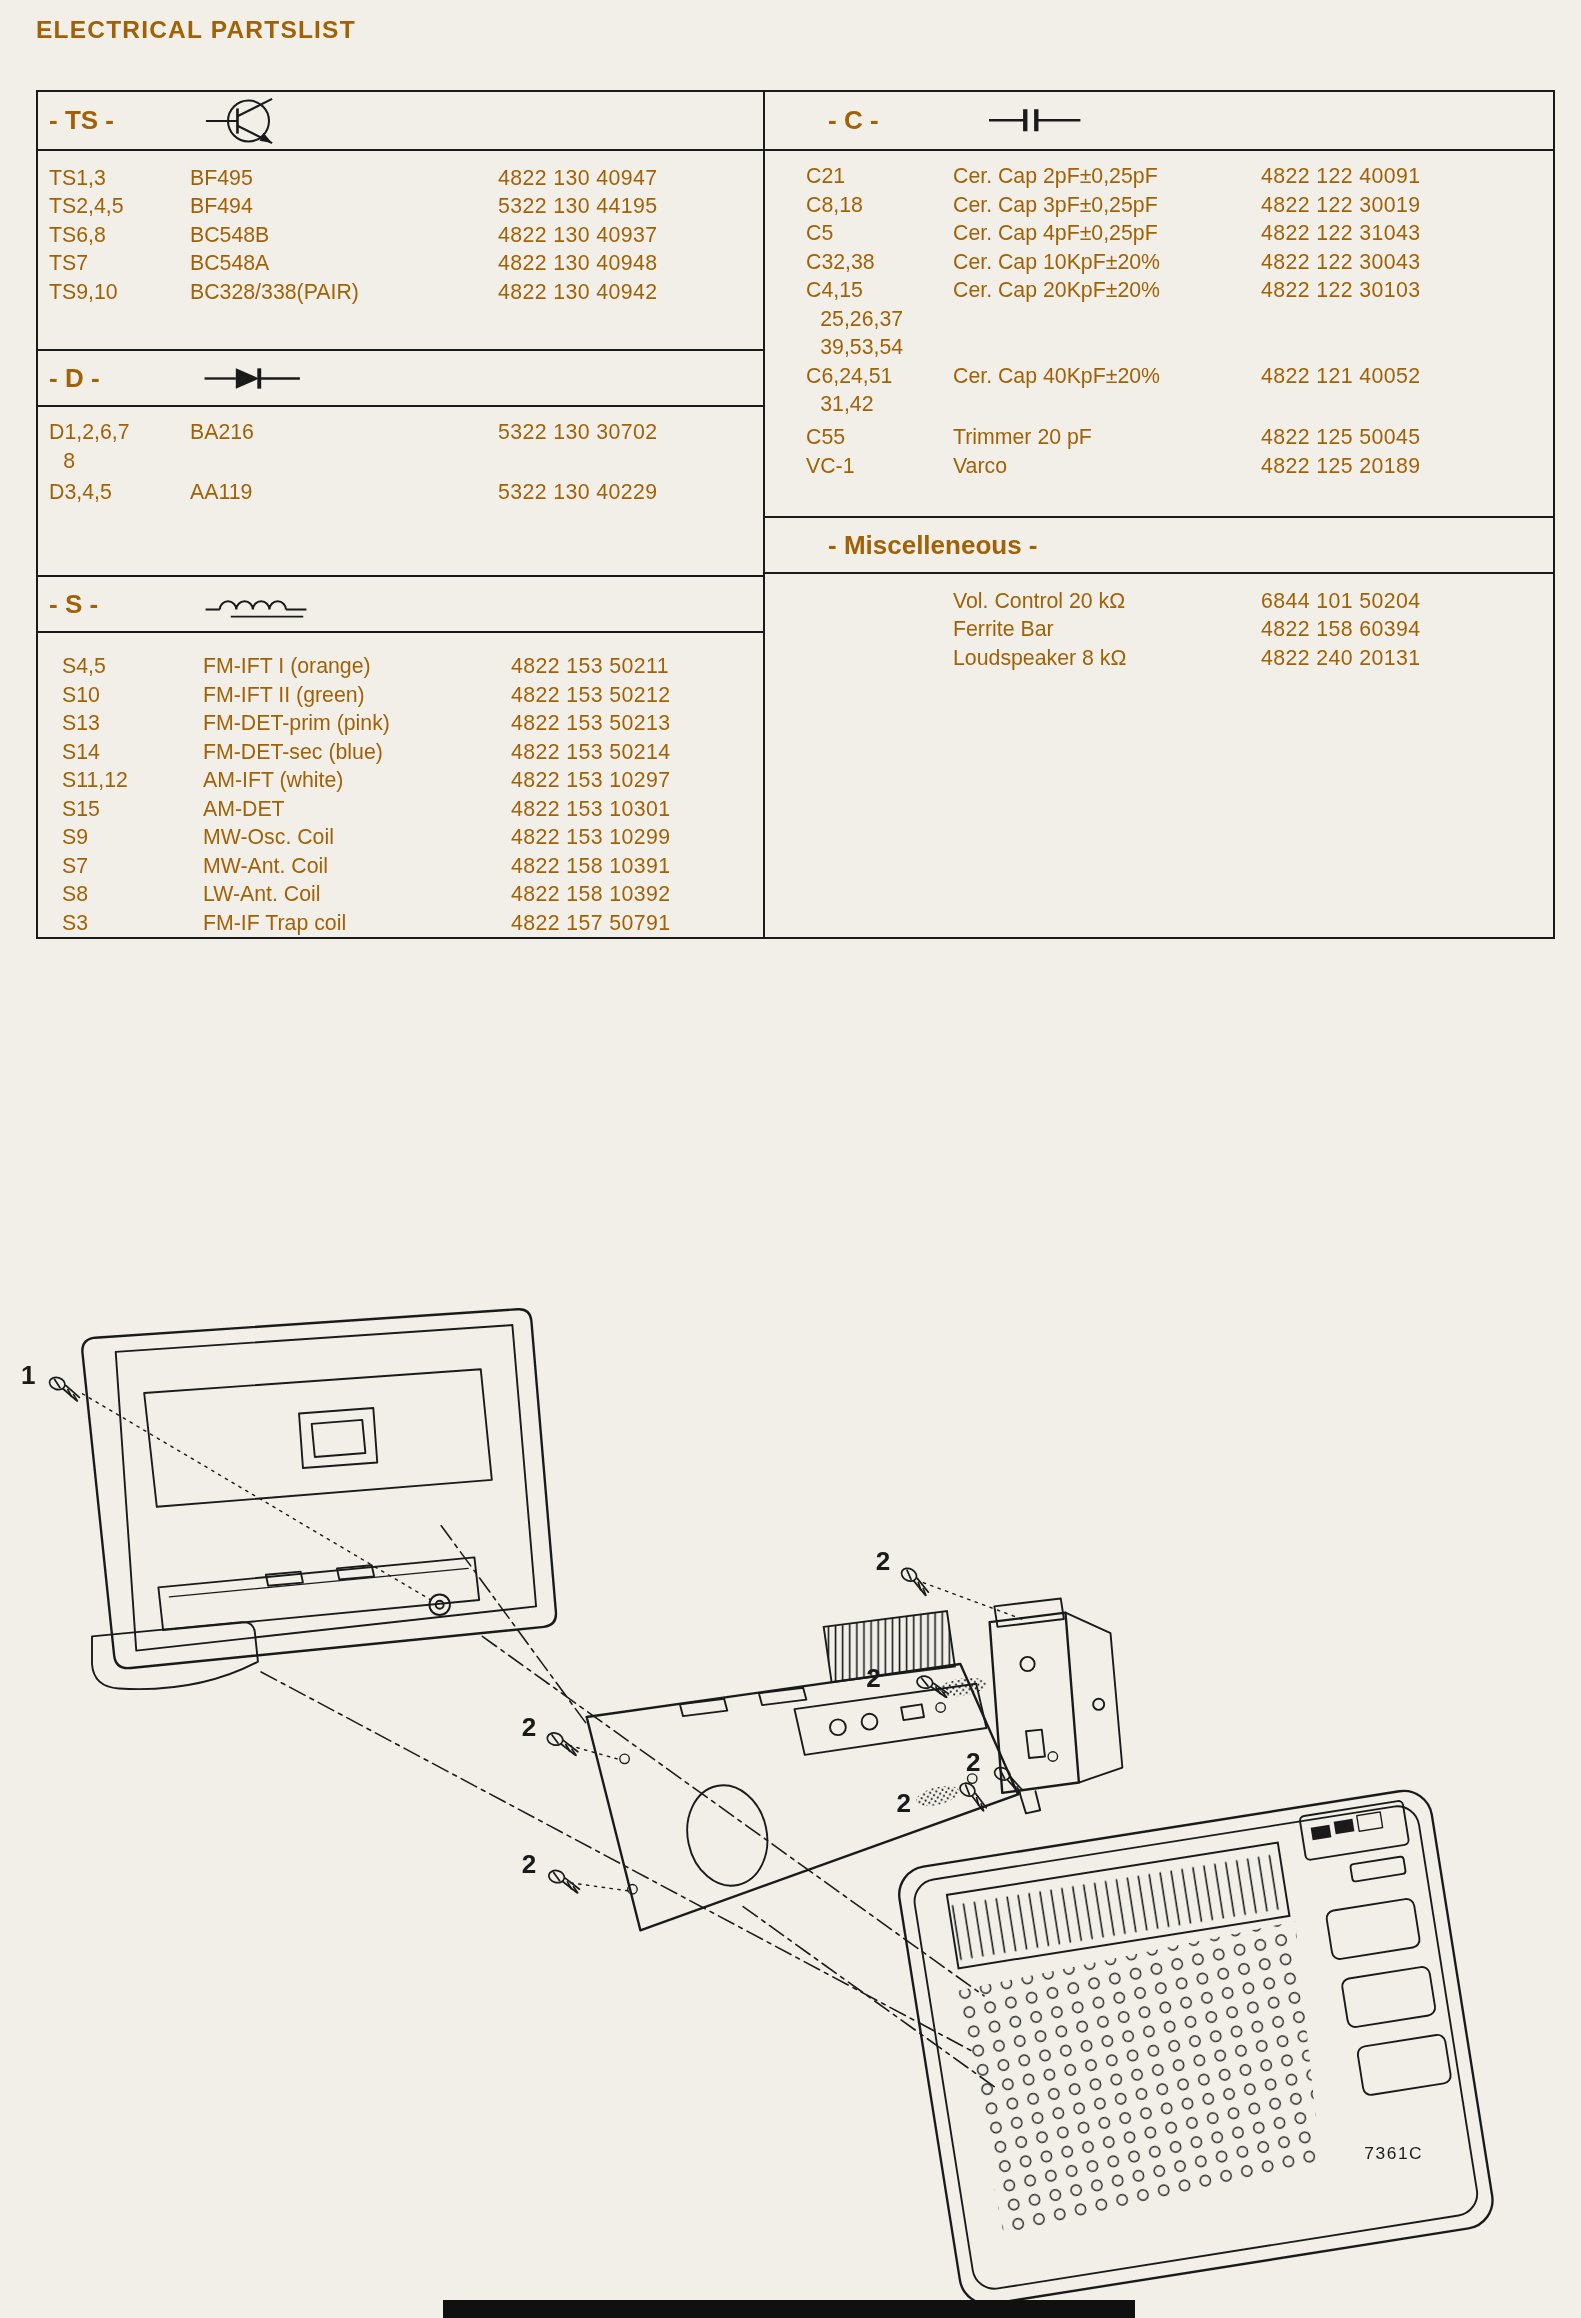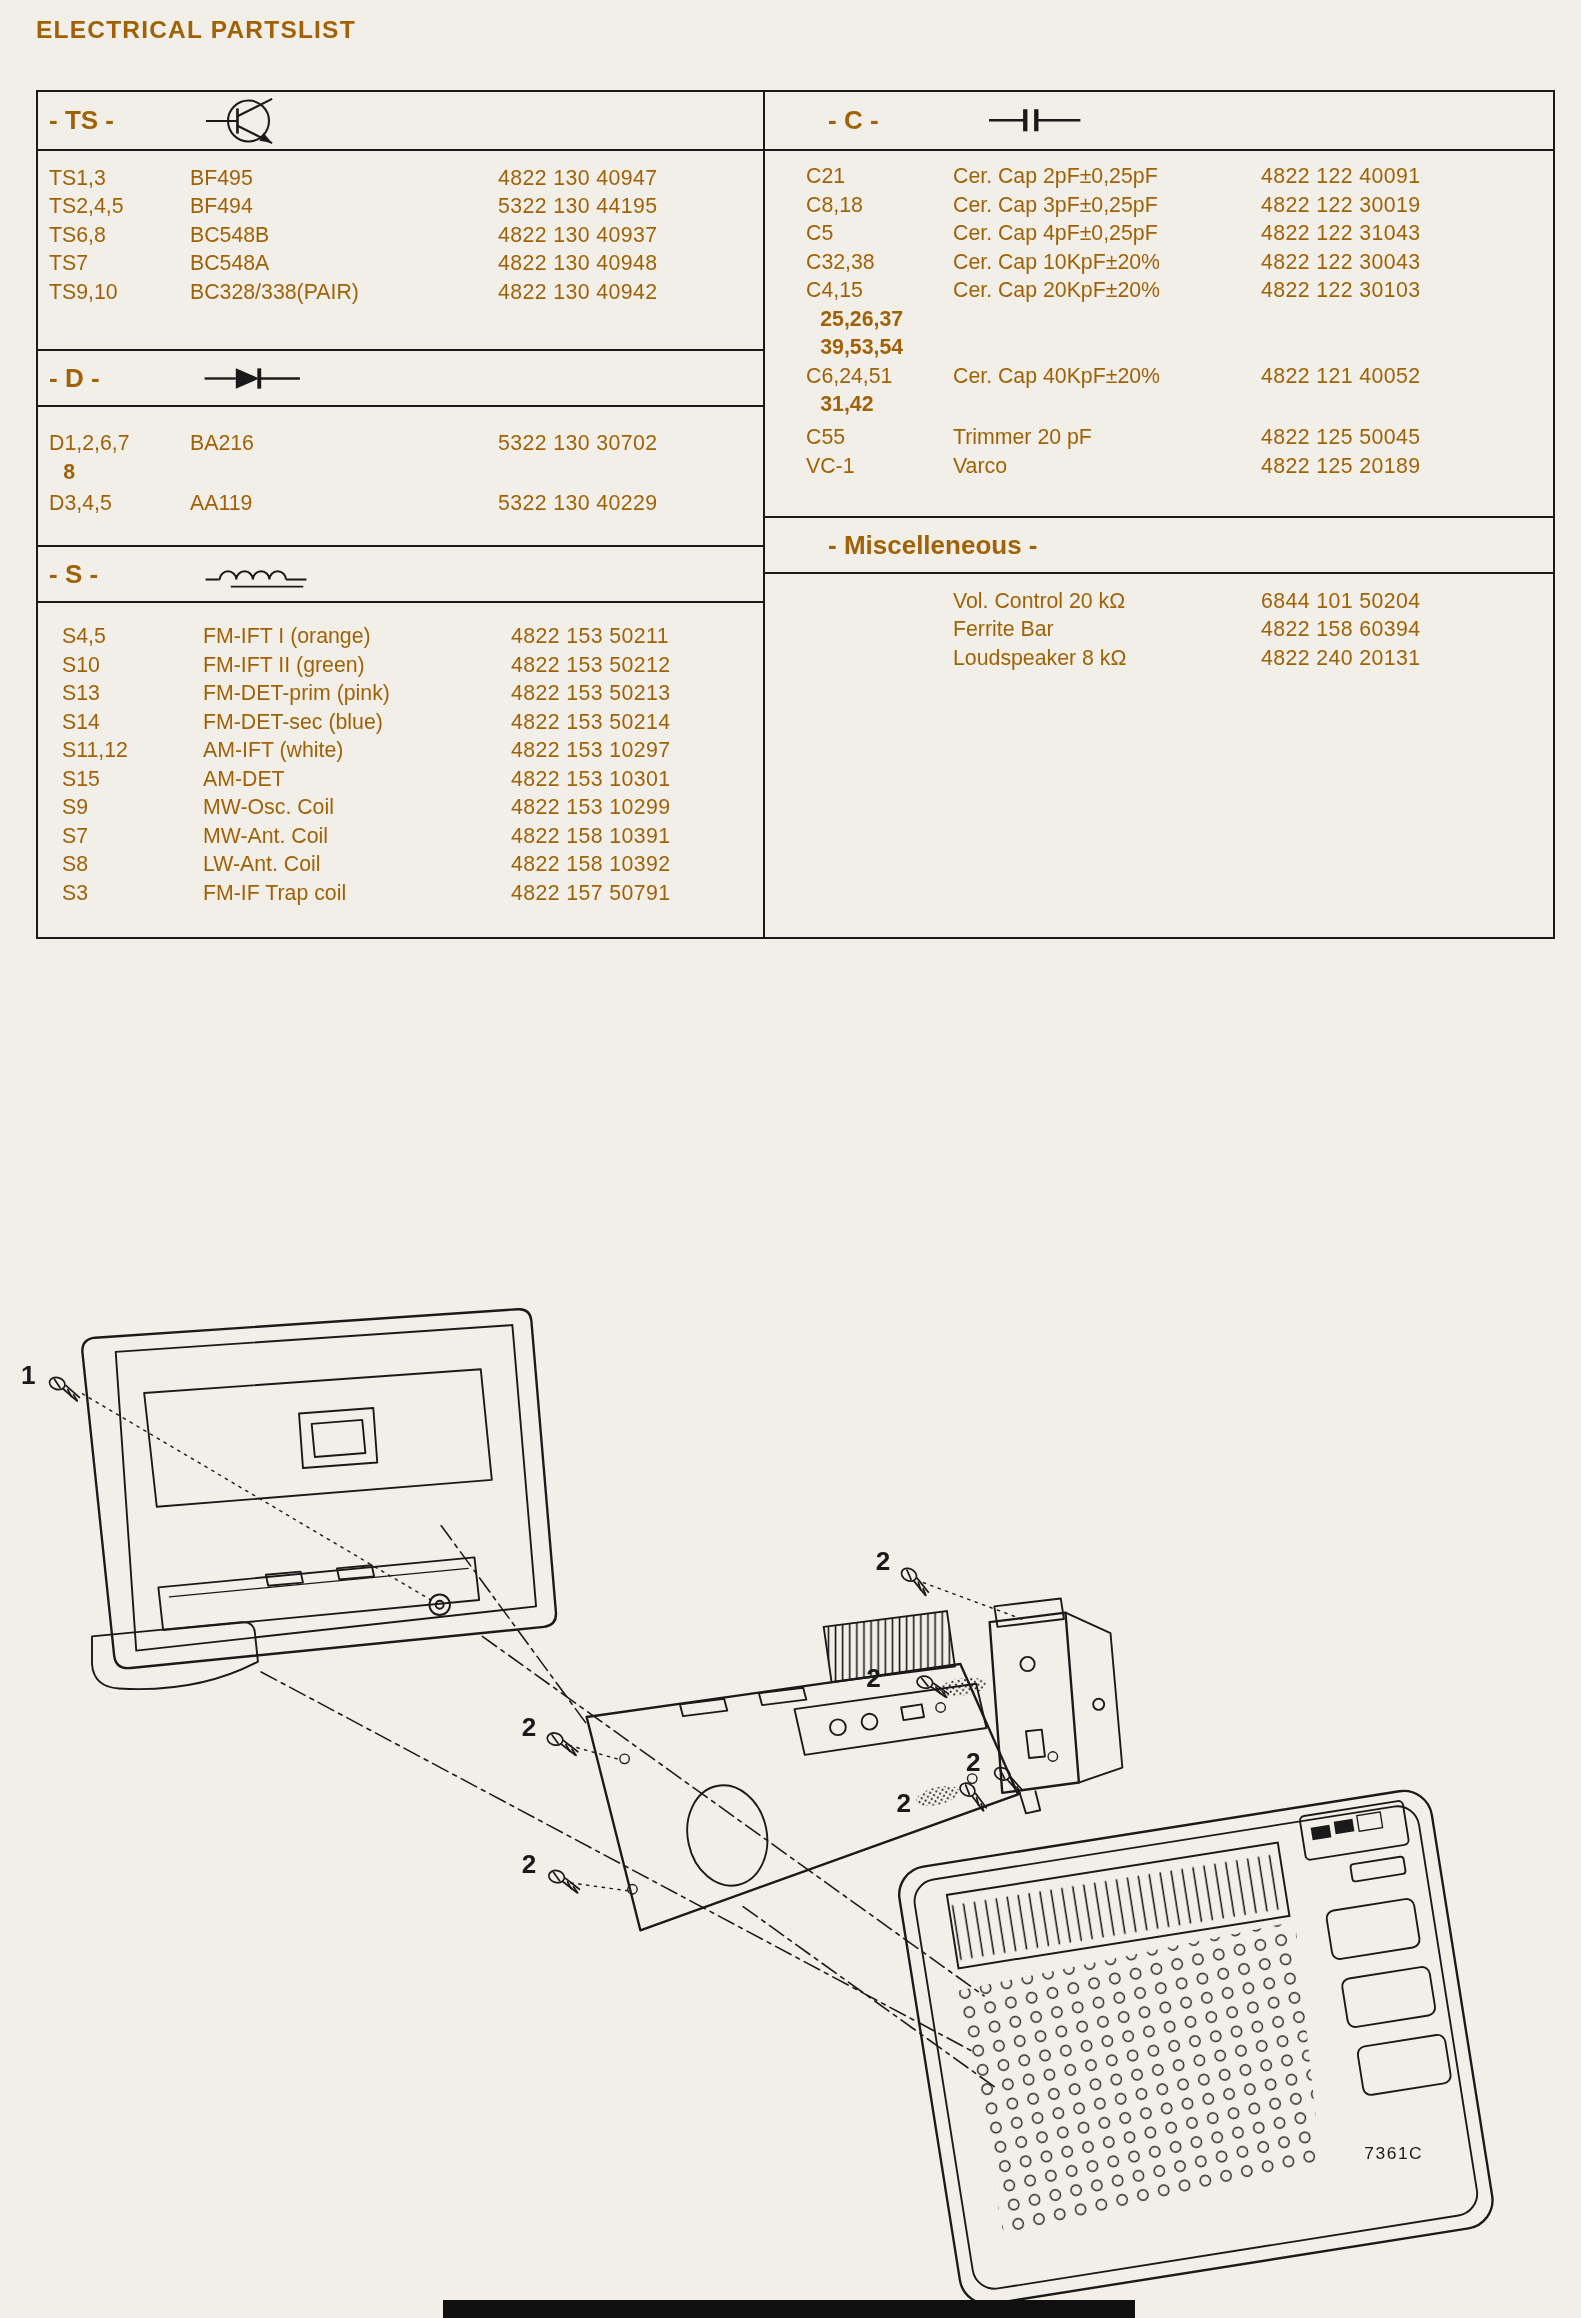--- a/index.html
+++ b/index.html
@@ -41,7 +41,7 @@
   .row { display:grid; font-size:21.3px; line-height:28.5px; }
   .colL .row { grid-template-columns:141px 308px auto; padding-left:11px; }
   .colR .row { grid-template-columns:147px 308px auto; padding-left:41px; }
-  .row .sub { display:block; padding-left:14.2px;font-weight:bold; }
+  .row .sub { display:block; padding-left:14.2px; }
   .part { letter-spacing:0.4px; white-space:nowrap; }
   .mt4 { margin-top:3.2px; } .mt6 { margin-top:4.7px; }
 

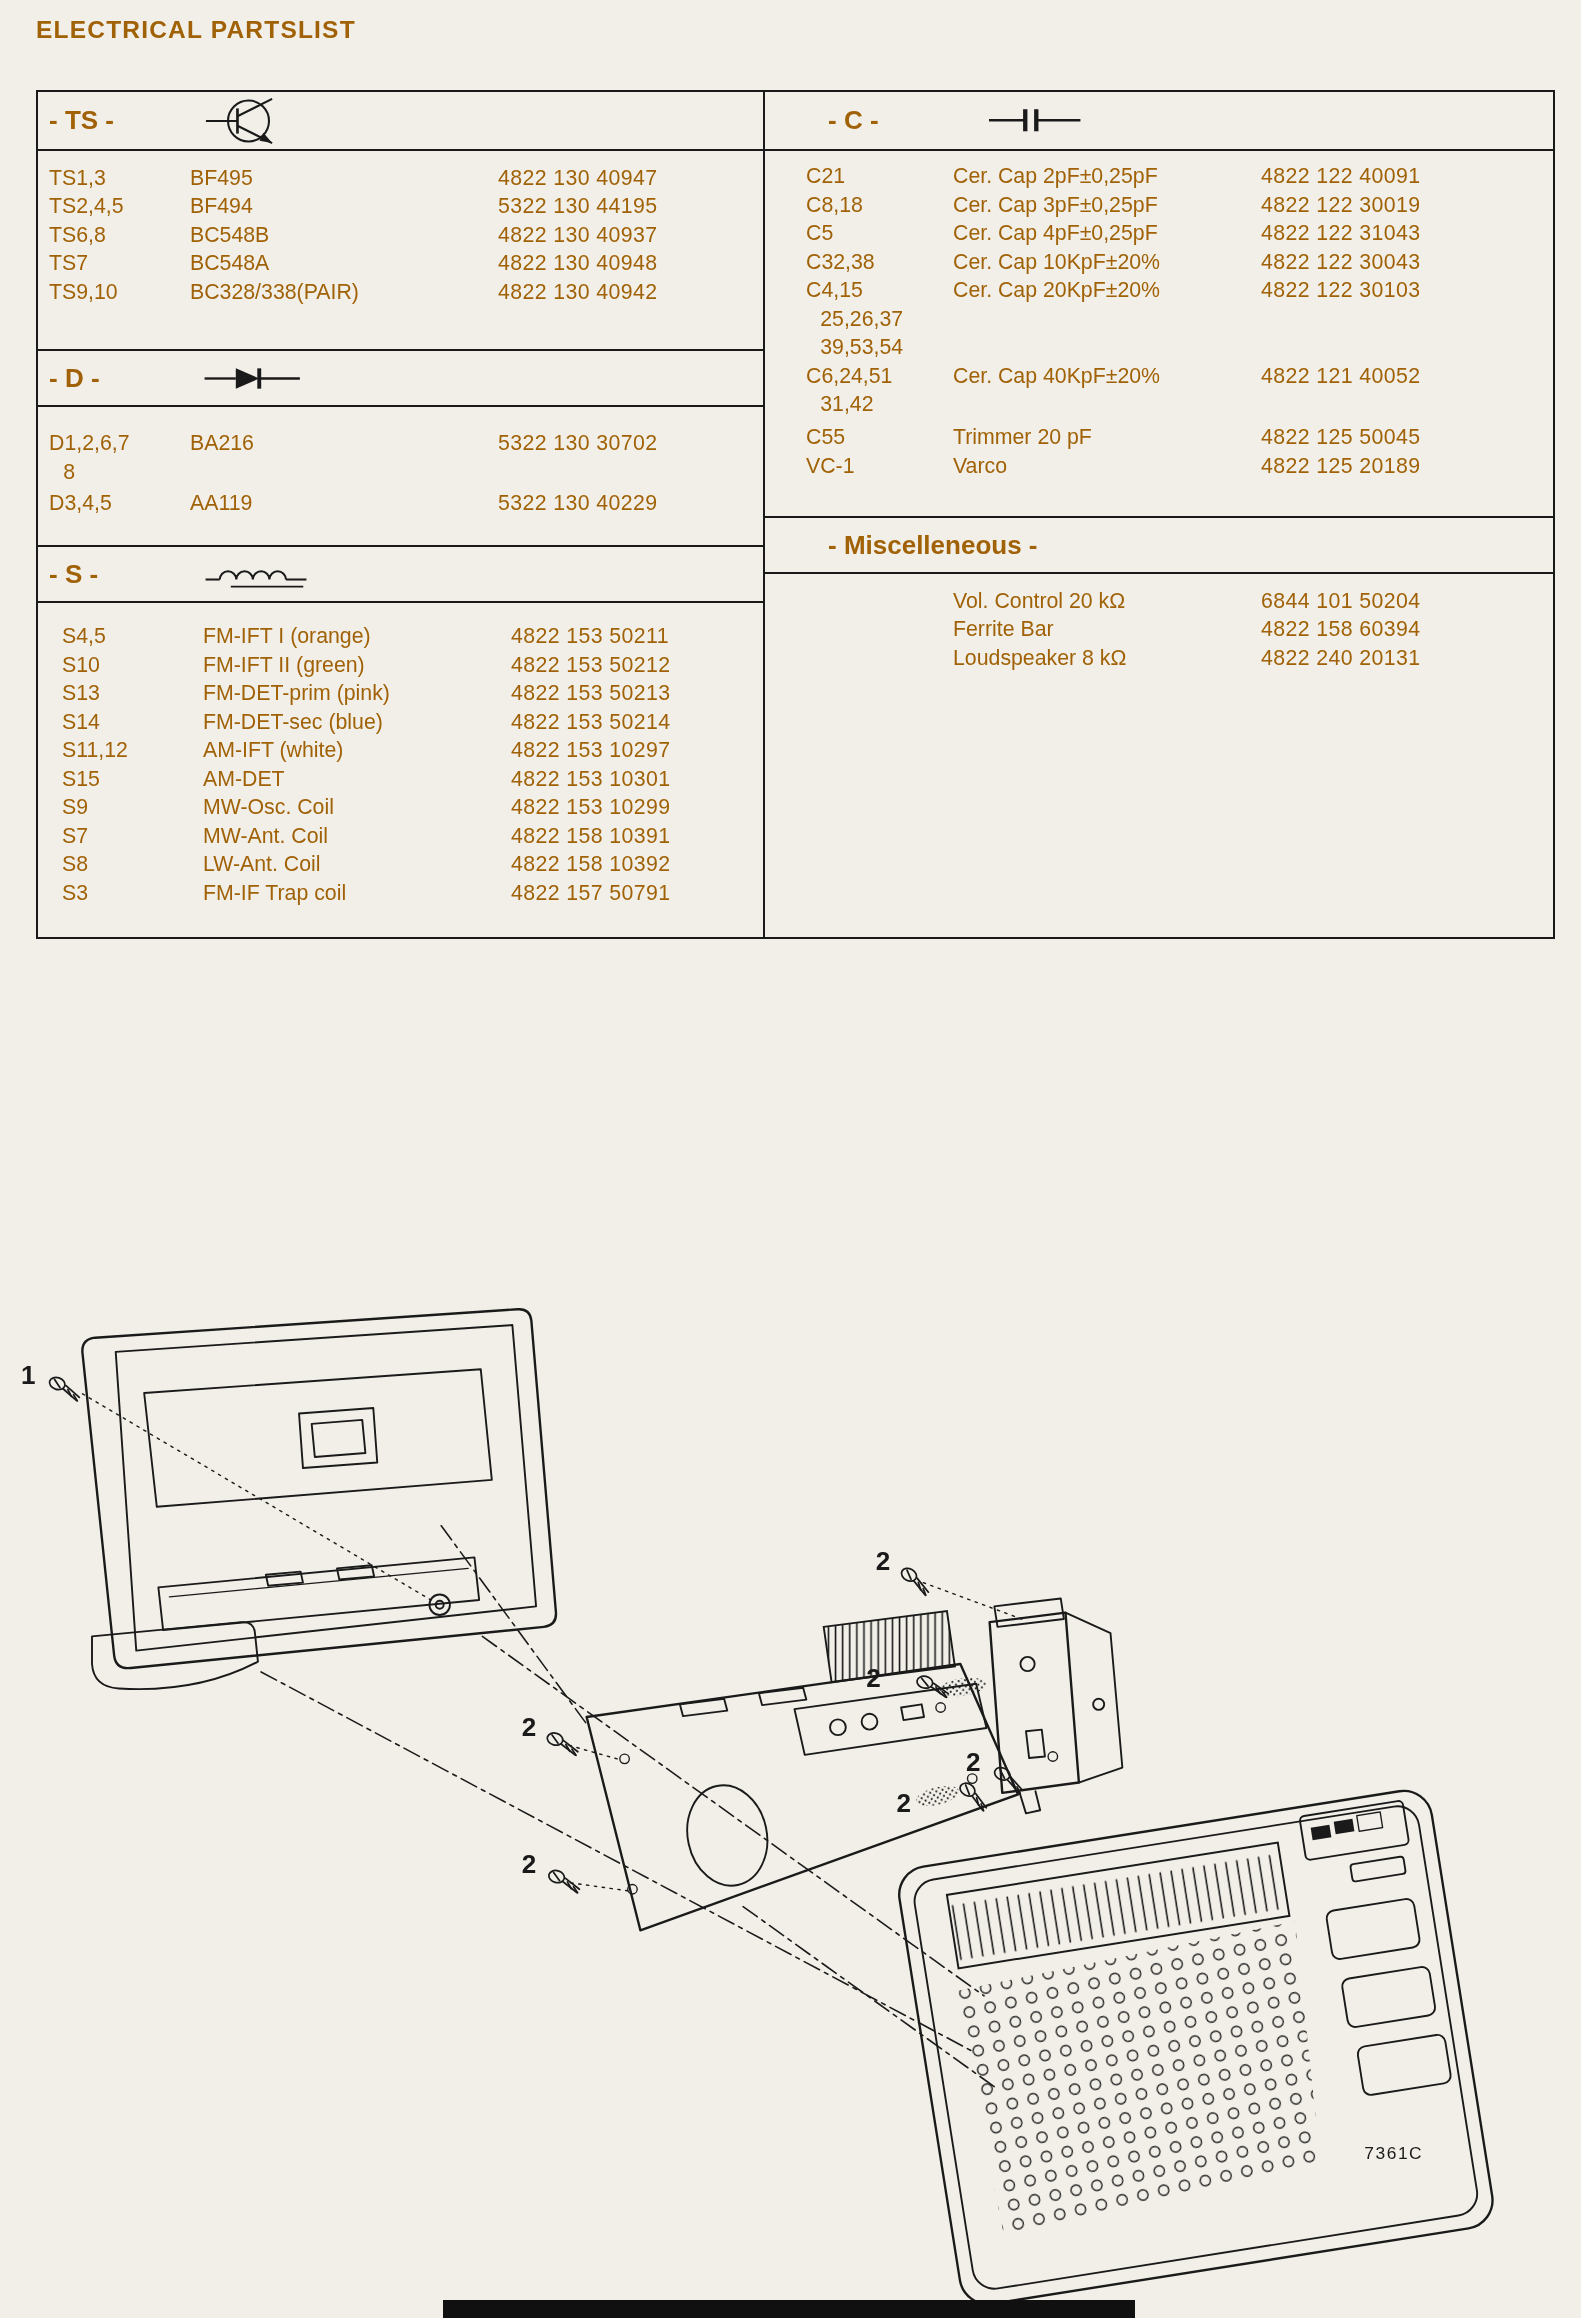--- a/index.html
+++ b/index.html
@@ -33,7 +33,7 @@
   .rows { flex:0 0 auto; box-sizing:border-box; }
   .fill { flex:1 1 auto; }
   .ts-rows  { height:198px; padding-top:12.6px; }
-  .d-rows   { height:138px; padding-top:22px; }
+  .d-rows   { height:168px; padding-top:11px; }
   .s-rows   { padding-top:19px;margin-left:13px; }
   .c-rows   { height:365px; padding-top:11px; }
   .misc-rows{ padding-top:12.6px; }

